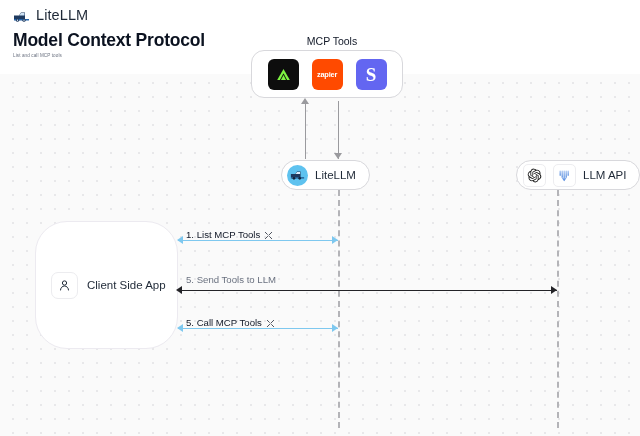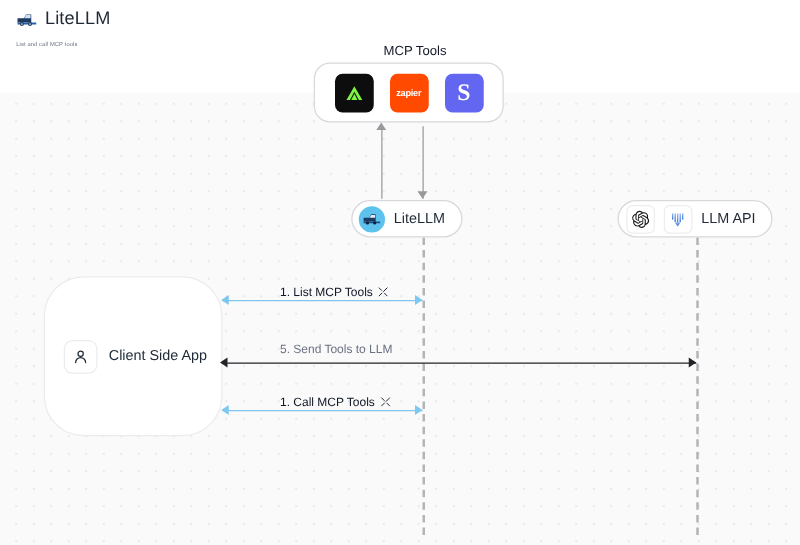--- a/index.html
+++ b/index.html
@@ -293,6 +293,7 @@
 </div>
 
 <div class="page-head">
+  <h1 class="page-title">Model Context Protocol</h1>
   <div class="page-sub">List and call MCP tools</div>
 </div>
 

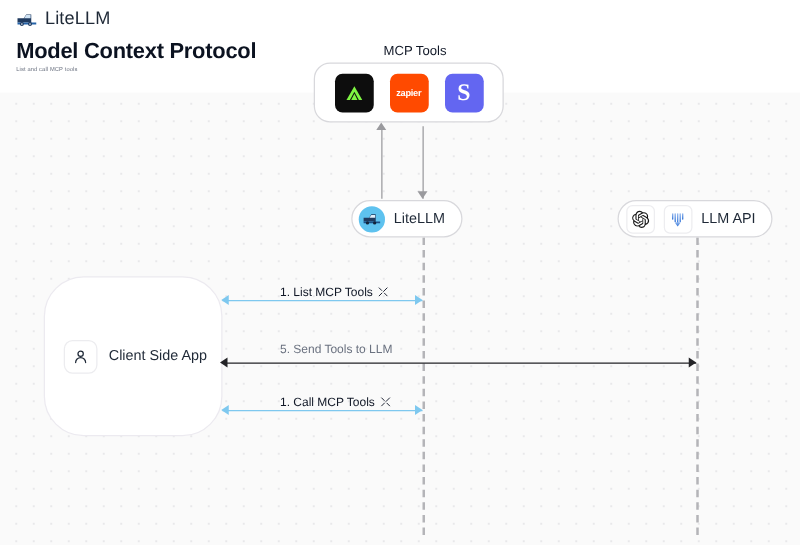--- a/index.html
+++ b/index.html
@@ -158,7 +158,7 @@
     white-space: nowrap;
   }
   .pill-litellm { left: 281px; top: 160px; }
-  .pill-llmapi  { left: 494px; top: 160px; padding-left: 6px; }
+  .pill-llmapi  { left: 516px; top: 160px; padding-left: 6px; }
 
   .avatar-circle {
     width: 21px; height: 21px;

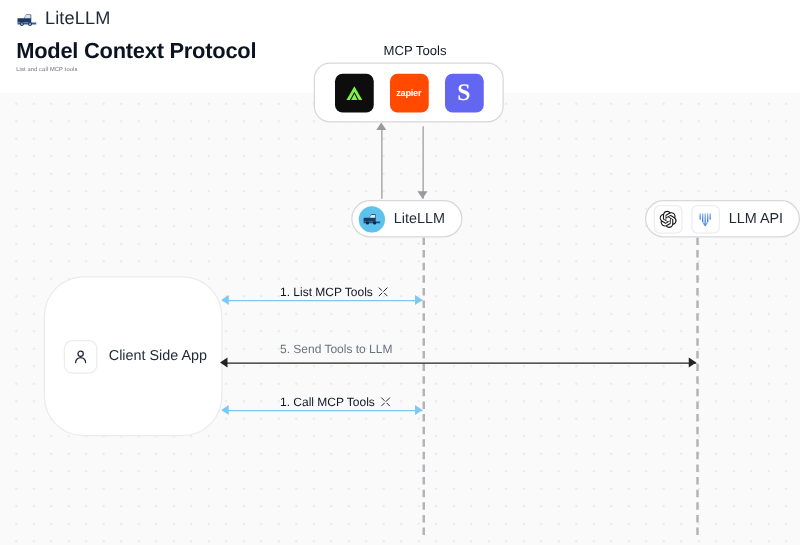--- a/index.html
+++ b/index.html
@@ -244,9 +244,8 @@
     font-size: 9.6px;
     white-space: nowrap;
     display: flex;
-    align-items: flex-start;
+    align-items: flex-end;
     gap: 4px;
-    margin-left: 38px;
   }
   .ahead {
     position: absolute;

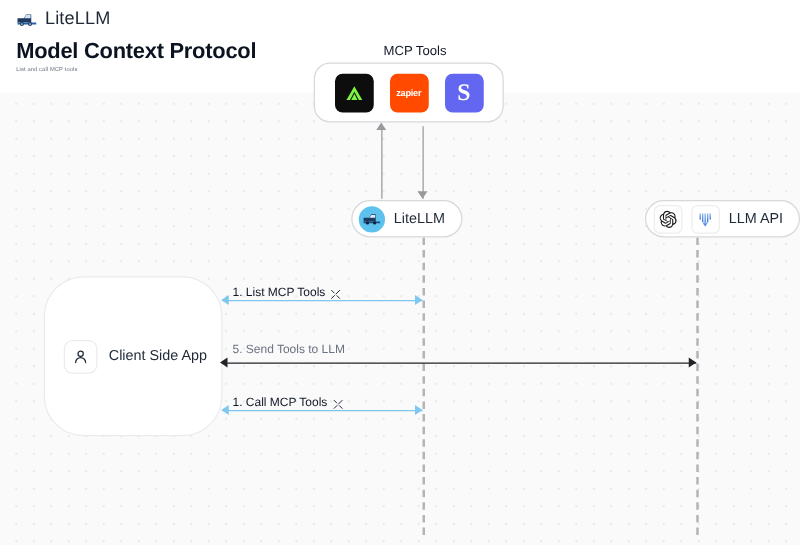--- a/index.html
+++ b/index.html
@@ -407,7 +407,7 @@
   <div class="ahead ahead-left" style="left:177px; top:324px;"></div>
   <div class="ahead ahead-right" style="left:332px; top:324px;"></div>
   <div class="msg-label" style="left:186px; top:317px;">
-    <span>1. Call MCP Tools</span>
+    <span>5. Call MCP Tools</span>
     <span class="tools-glyph">
       <svg viewBox="0 0 24 24" width="9" height="9" aria-hidden="true">
         <path d="M3.5 3.5 L9 9 M14.8 14.8 L20.5 20.5" stroke="#111827" stroke-width="2" stroke-linecap="round" fill="none"></path>

